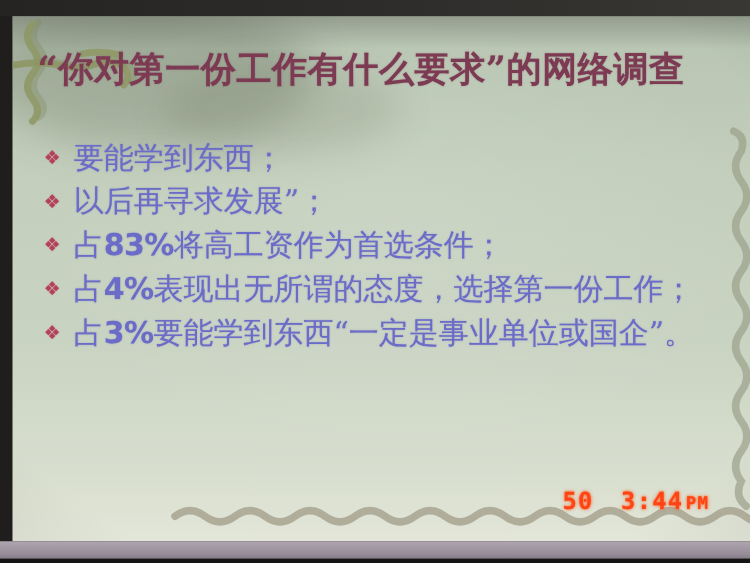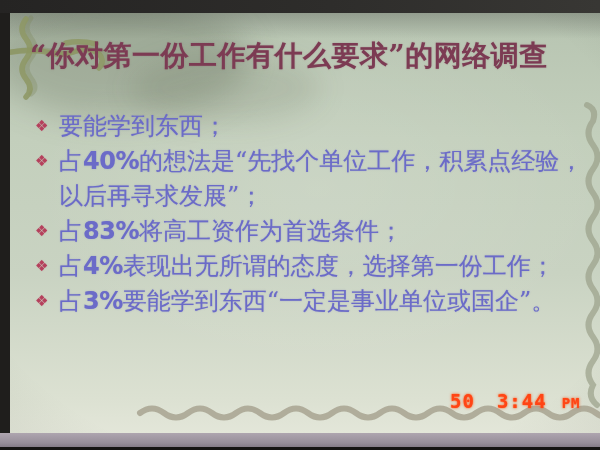--- a/index.html
+++ b/index.html
@@ -131,7 +131,6 @@
       <li>
         <span class="bullet-marker">❖</span>
         <div class="bullet-text">
-          <div class="bullet-line"><span>占</span><b class="pct">40%</b><span>的想法是“先找个单位工作，积累点经验，</span></div>
           <div class="bullet-line">以后再寻求发展”；</div>
         </div>
       </li>

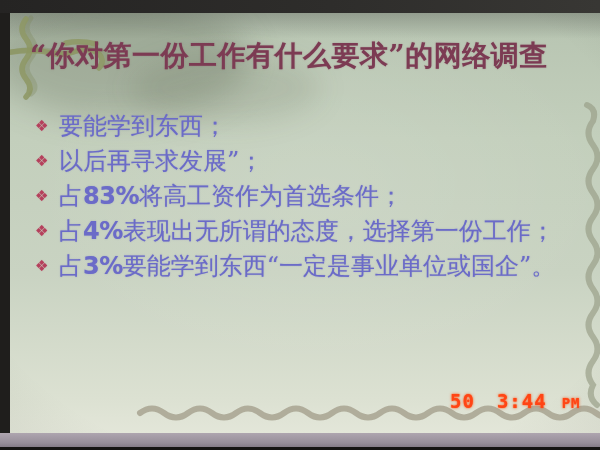--- a/index.html
+++ b/index.html
@@ -77,7 +77,7 @@
     white-space: nowrap;
   }
   .timestamp .ts-time { margin-left: 22px; }
-  .timestamp .ts-ampm { font-size: 14px; margin-left: 15px; }
+  .timestamp .ts-ampm { font-size: 14px; margin-left: 2px; }
   
   .bottom-band {
     position: absolute; left: 0; bottom: 3px; width: 600px; height: 14px;

